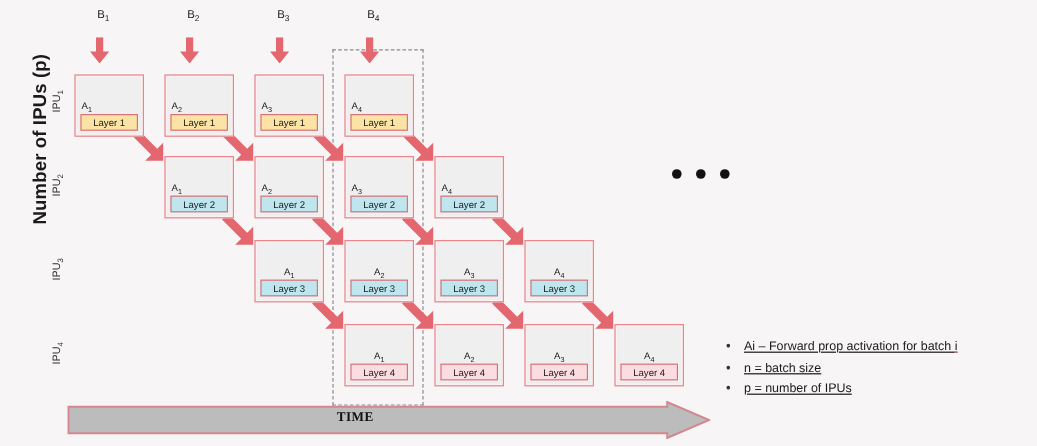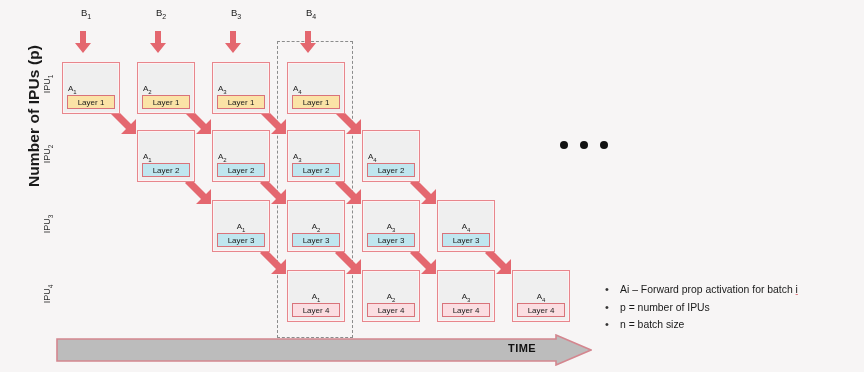--- a/index.html
+++ b/index.html
@@ -124,6 +124,7 @@
     position:relative;
     padding-left:20px;
     margin-bottom:1px;
+    text-decoration:underline;
   }
   #legend .li:before{
     content:"•";

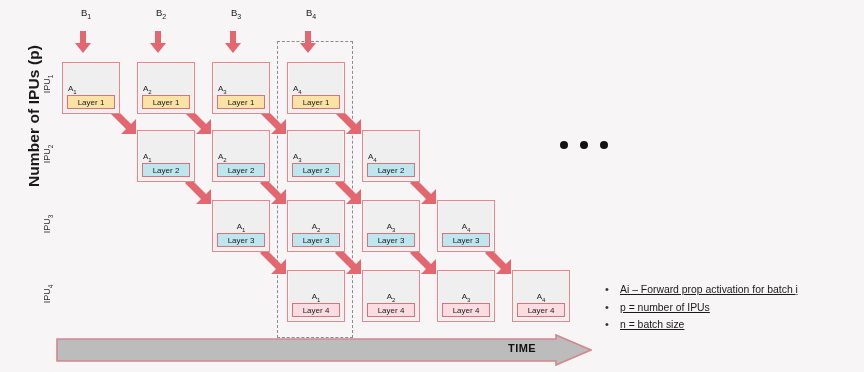--- a/index.html
+++ b/index.html
@@ -351,8 +351,8 @@
 
   <div id="legend">
     <div class="li">Ai – Forward prop activation for batch <u>i</u></div>
+    <div class="li">n = batch size</div>
     <div class="li">p = number of IPUs</div>
-    <div class="li">n = batch size</div>
   </div>
 
 </div>

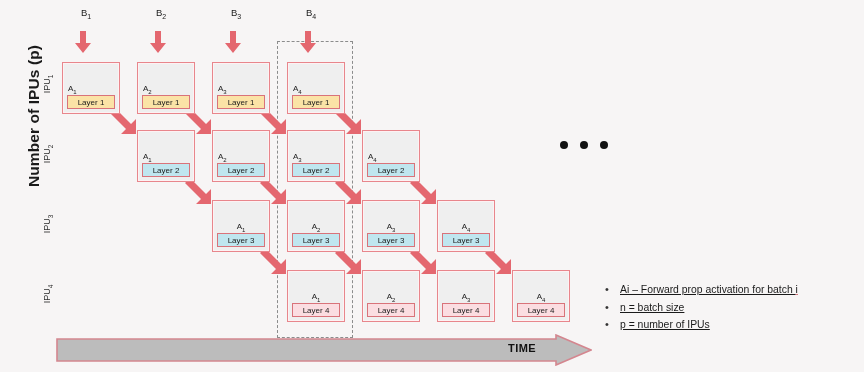--- a/index.html
+++ b/index.html
@@ -105,10 +105,11 @@
   #time-text{
     position:absolute;
     left:56px;top:342px;width:480px;
-    text-align:right;
+    text-align:center;
     font-size:11px;font-weight:bold;color:#111;
     letter-spacing:.4px;
     pointer-events:none;
+    font-family:Liberation Serif, serif;
   }
 
   

